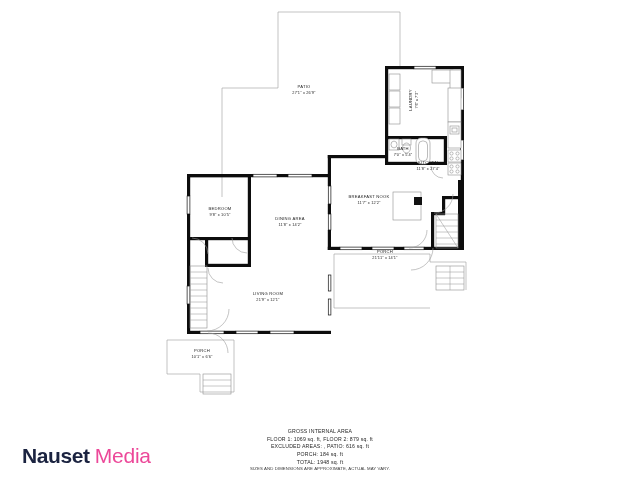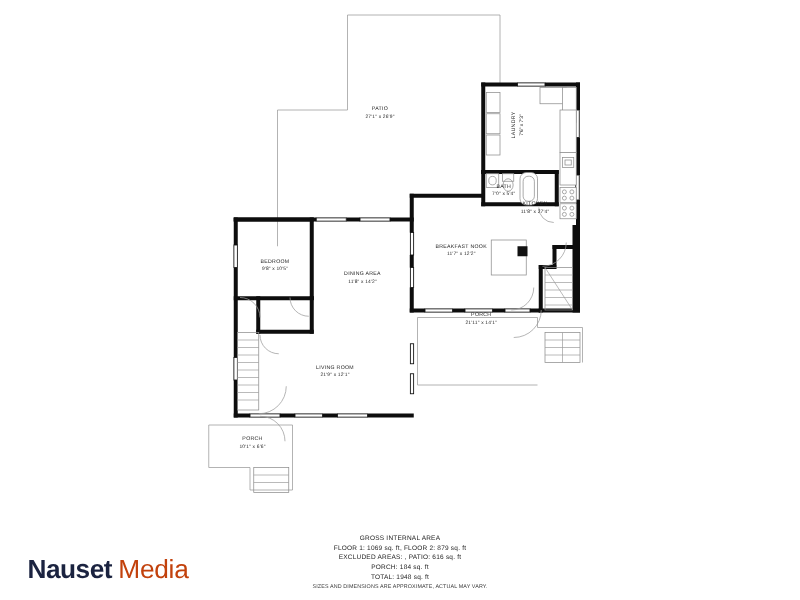--- a/index.html
+++ b/index.html
@@ -98,7 +98,7 @@
     font-family: "Liberation Sans", sans-serif;
     font-size: 21px;
     font-weight: normal;
-    color: #c2410c;
+    color: #ec4899;
     letter-spacing: -0.2px;
   }
 </style>

